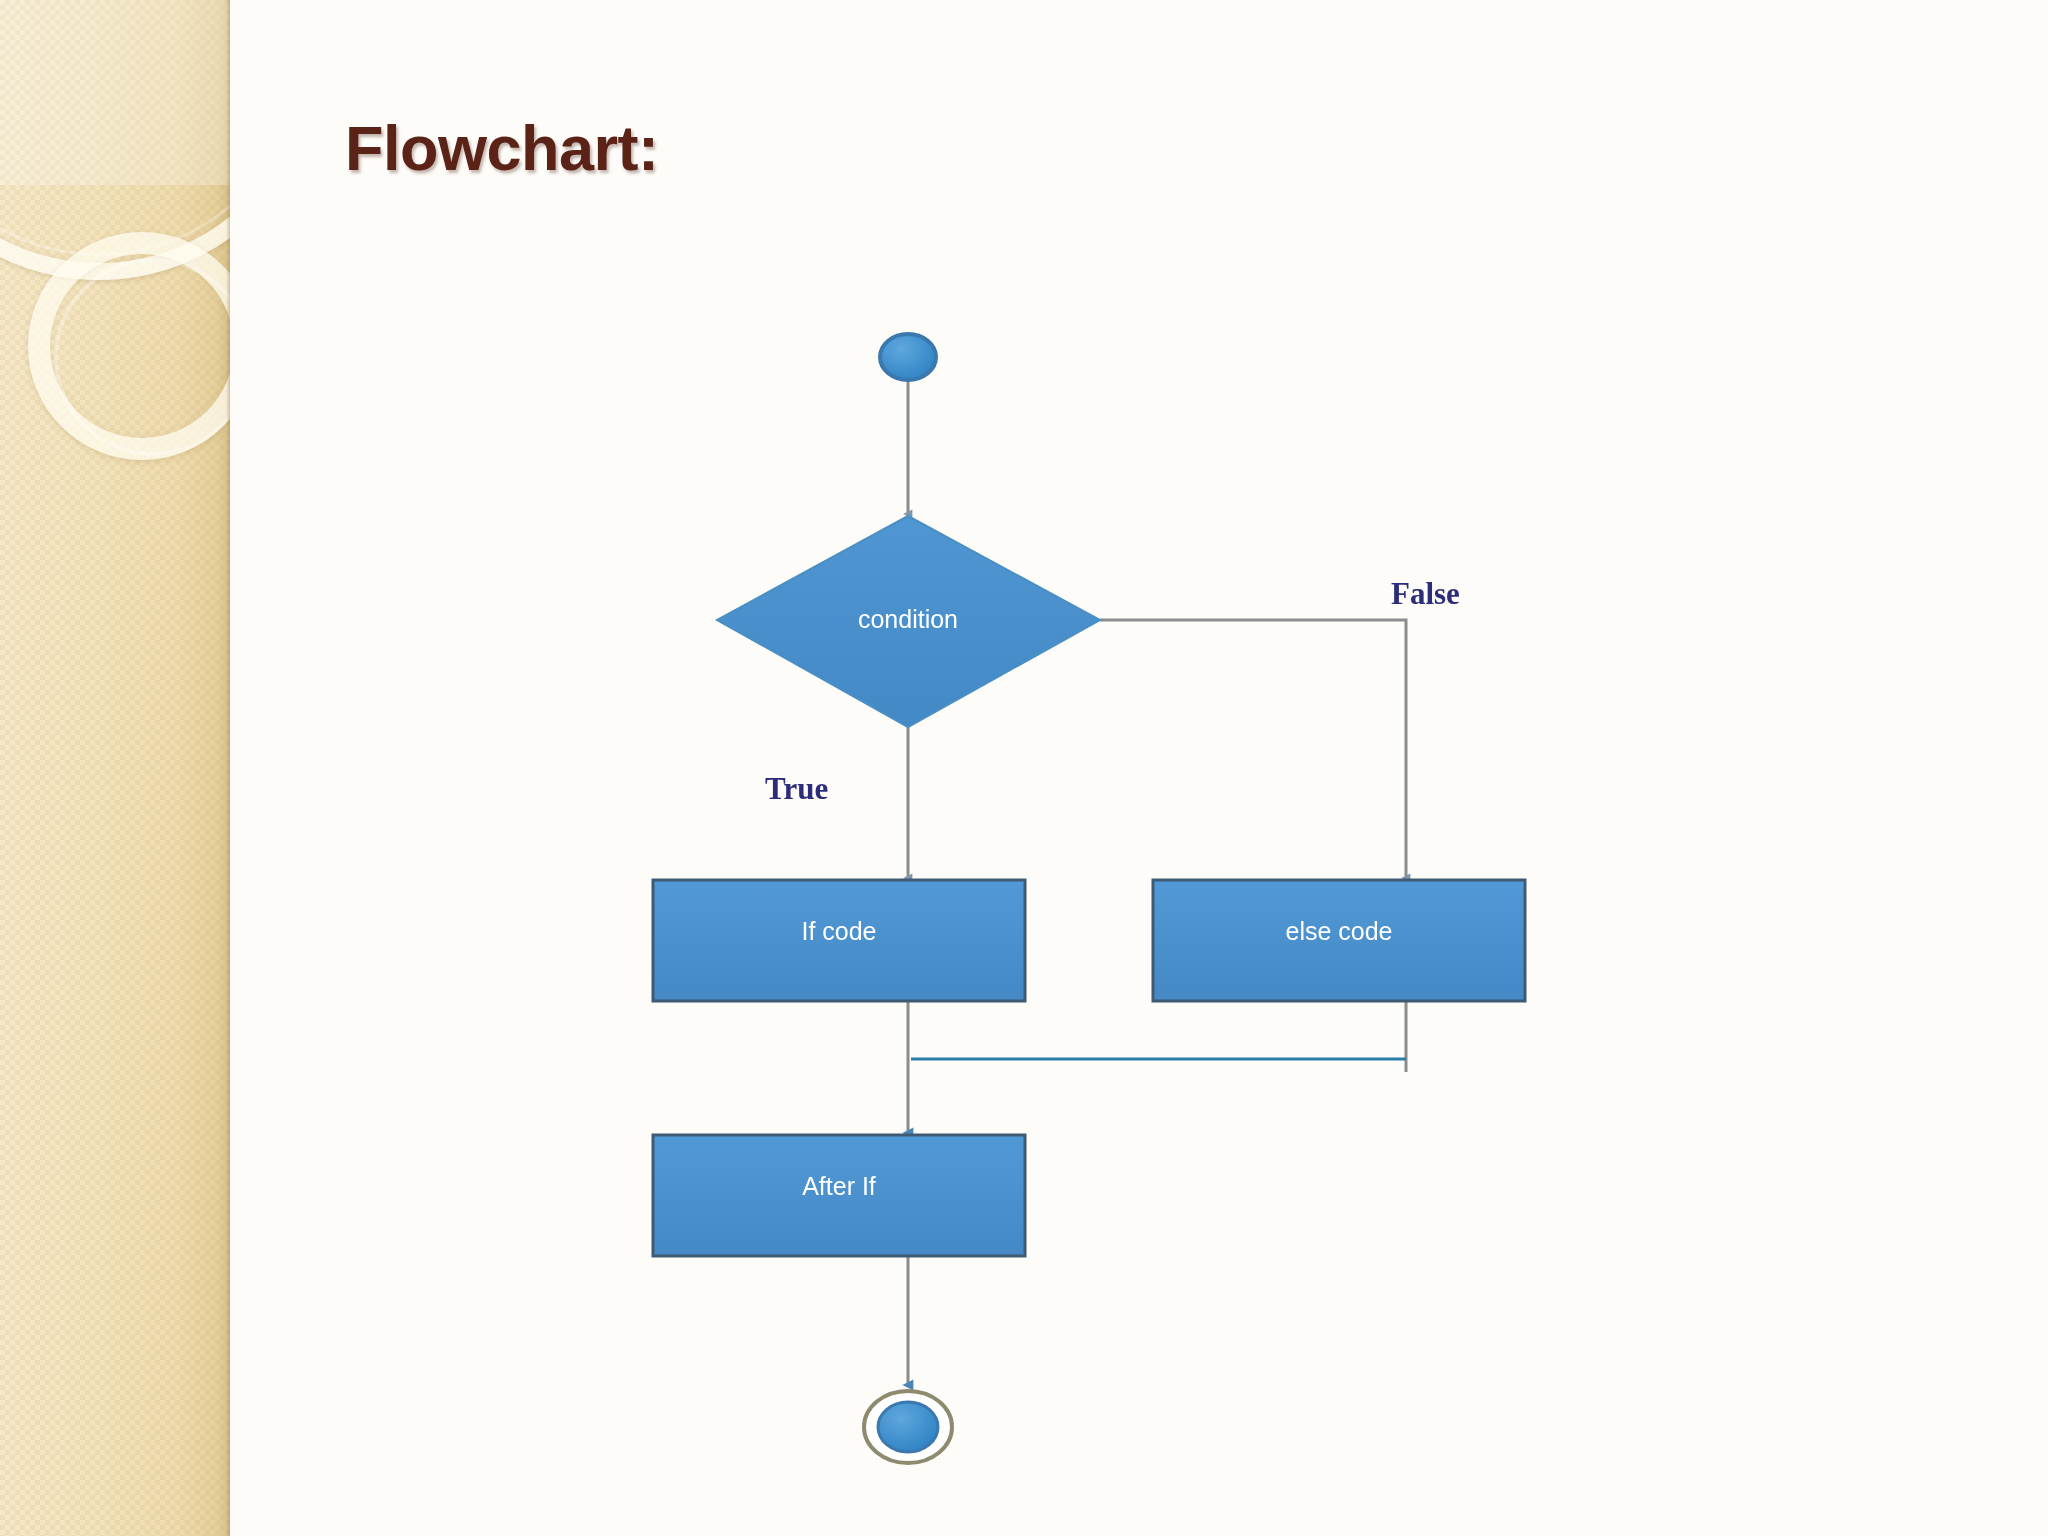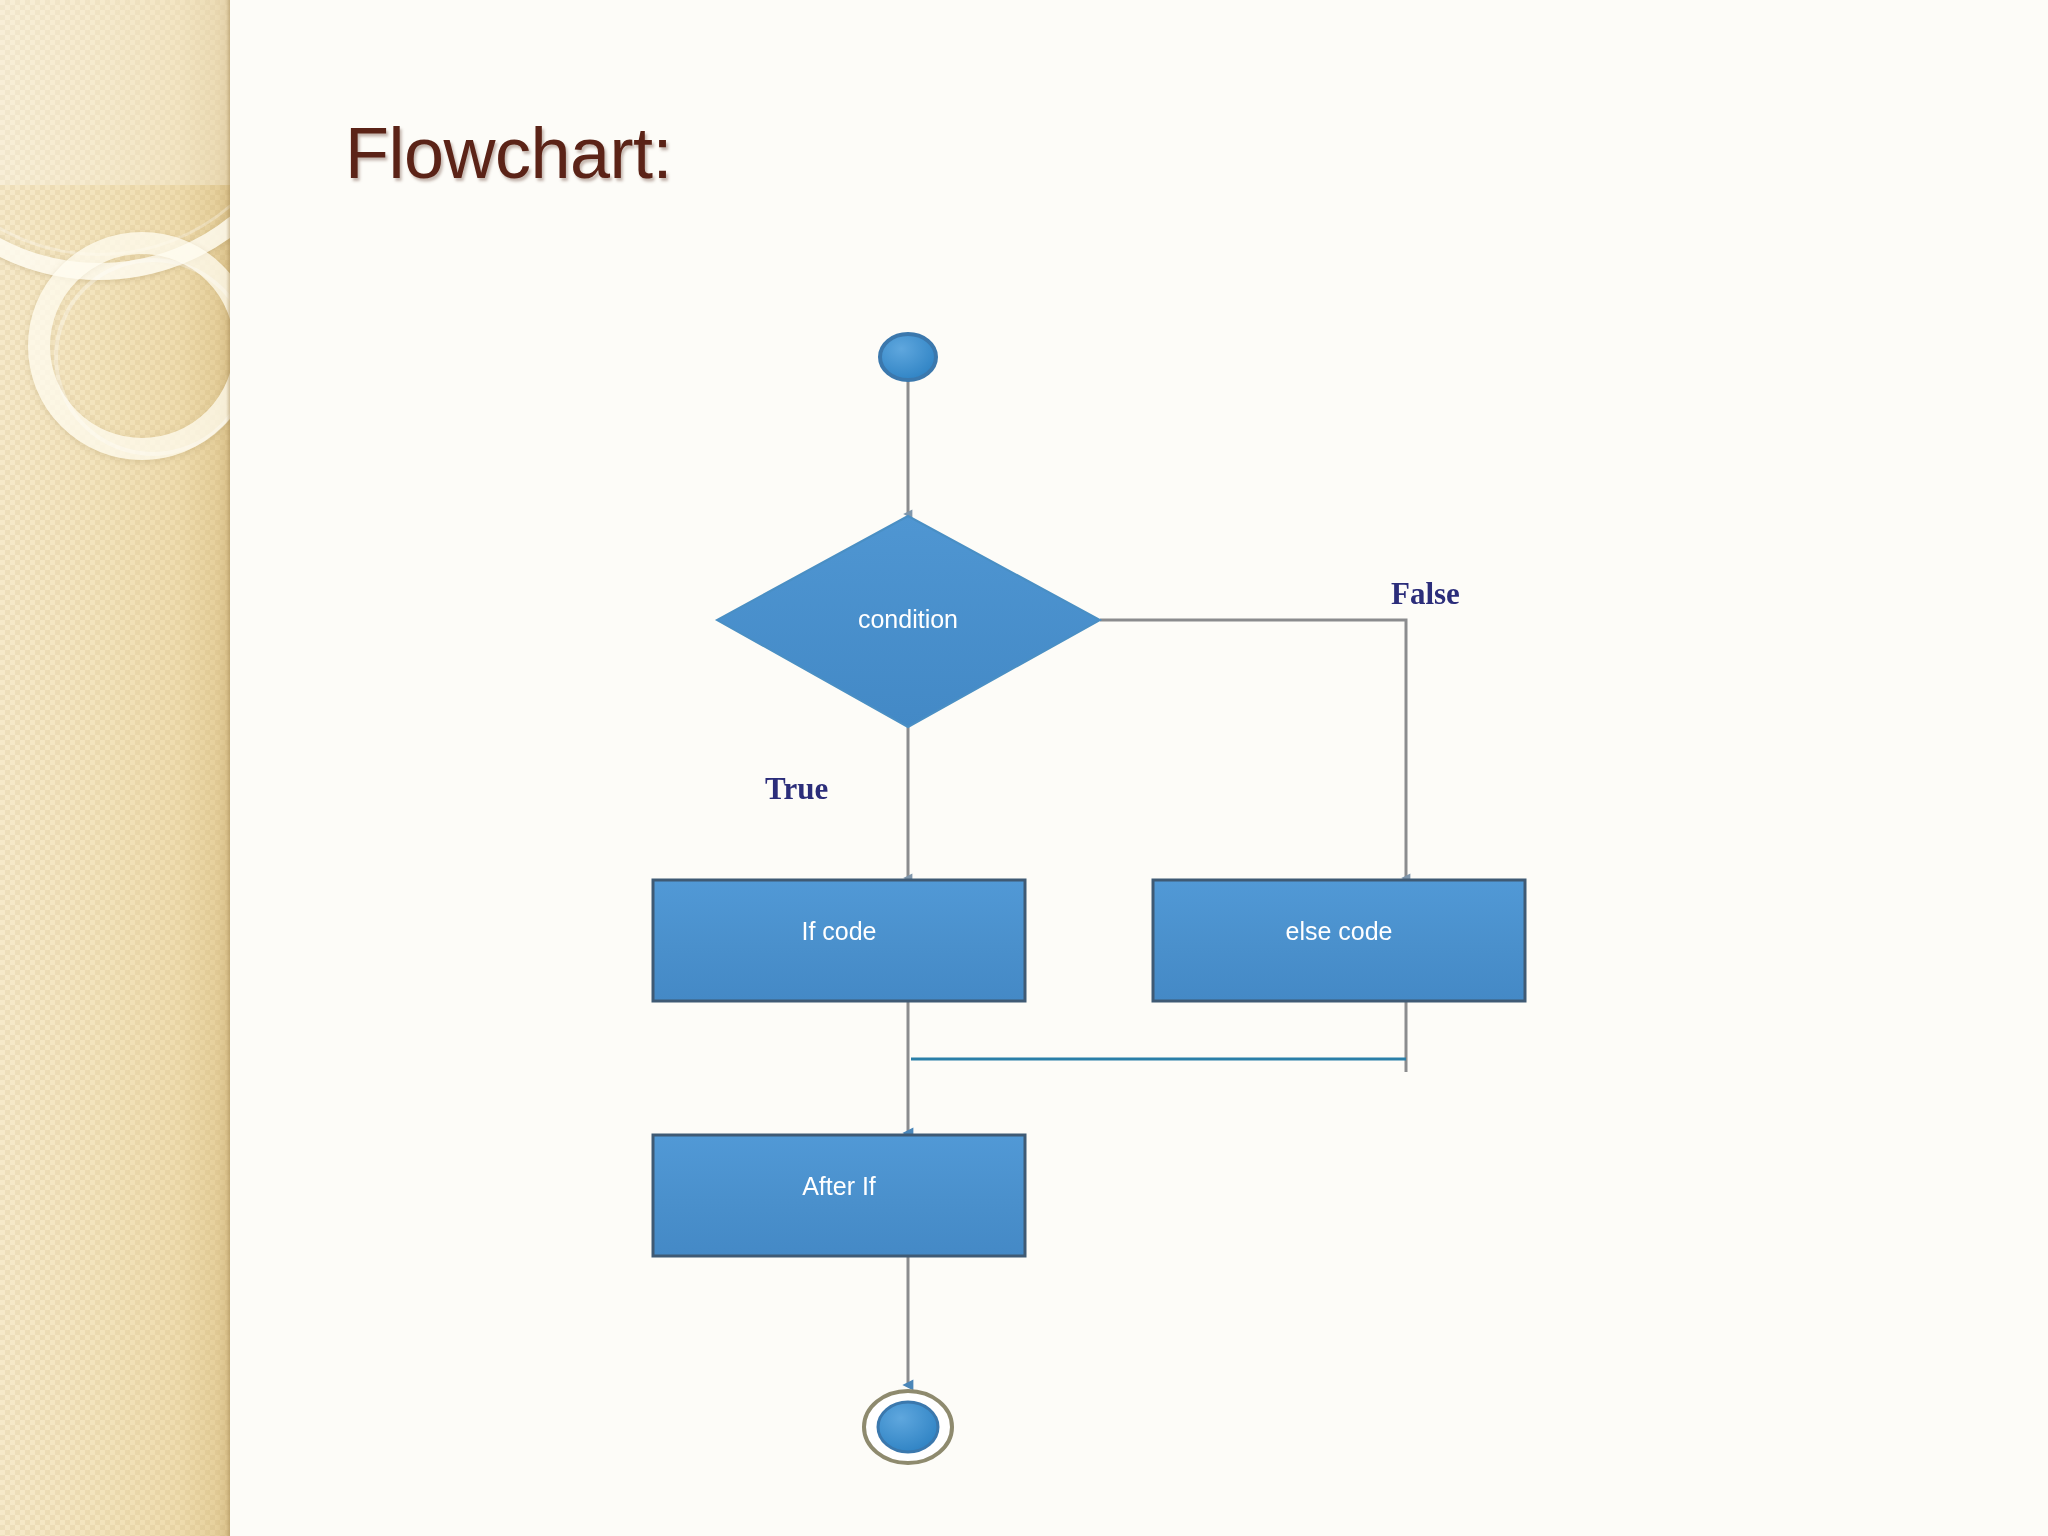--- a/index.html
+++ b/index.html
@@ -75,8 +75,8 @@
   .title{
     position:absolute;
     left:345px; top:112px;
-    font-size:72px;
-    font-weight:400;
+    font-size:63px;
+    font-weight:700;
     letter-spacing:-0.5px;
     color:#5B2317;
     text-shadow:2px 3px 3px rgba(90,50,35,.35);

